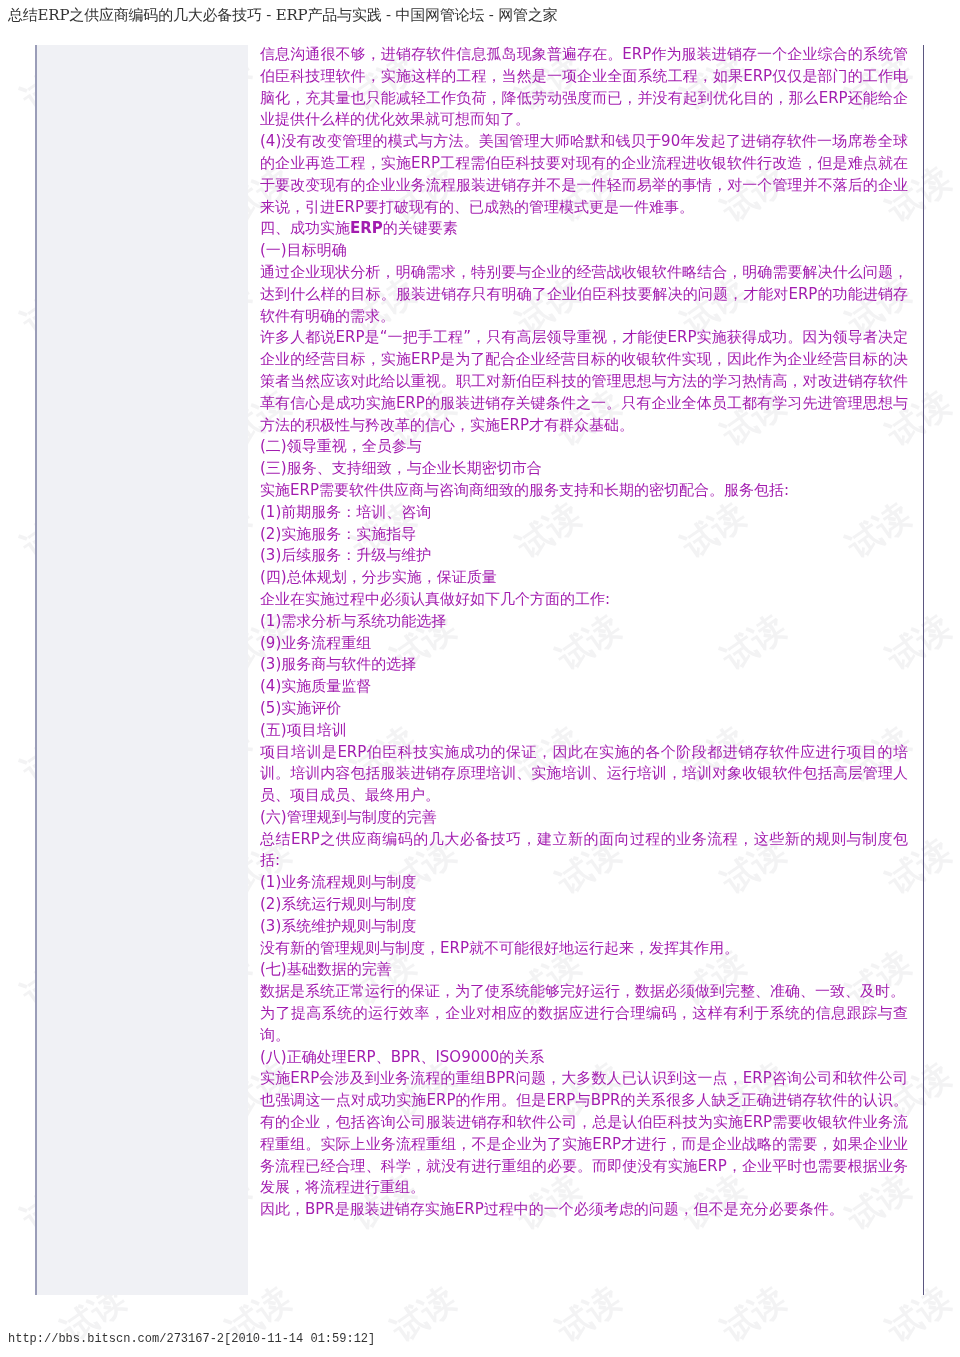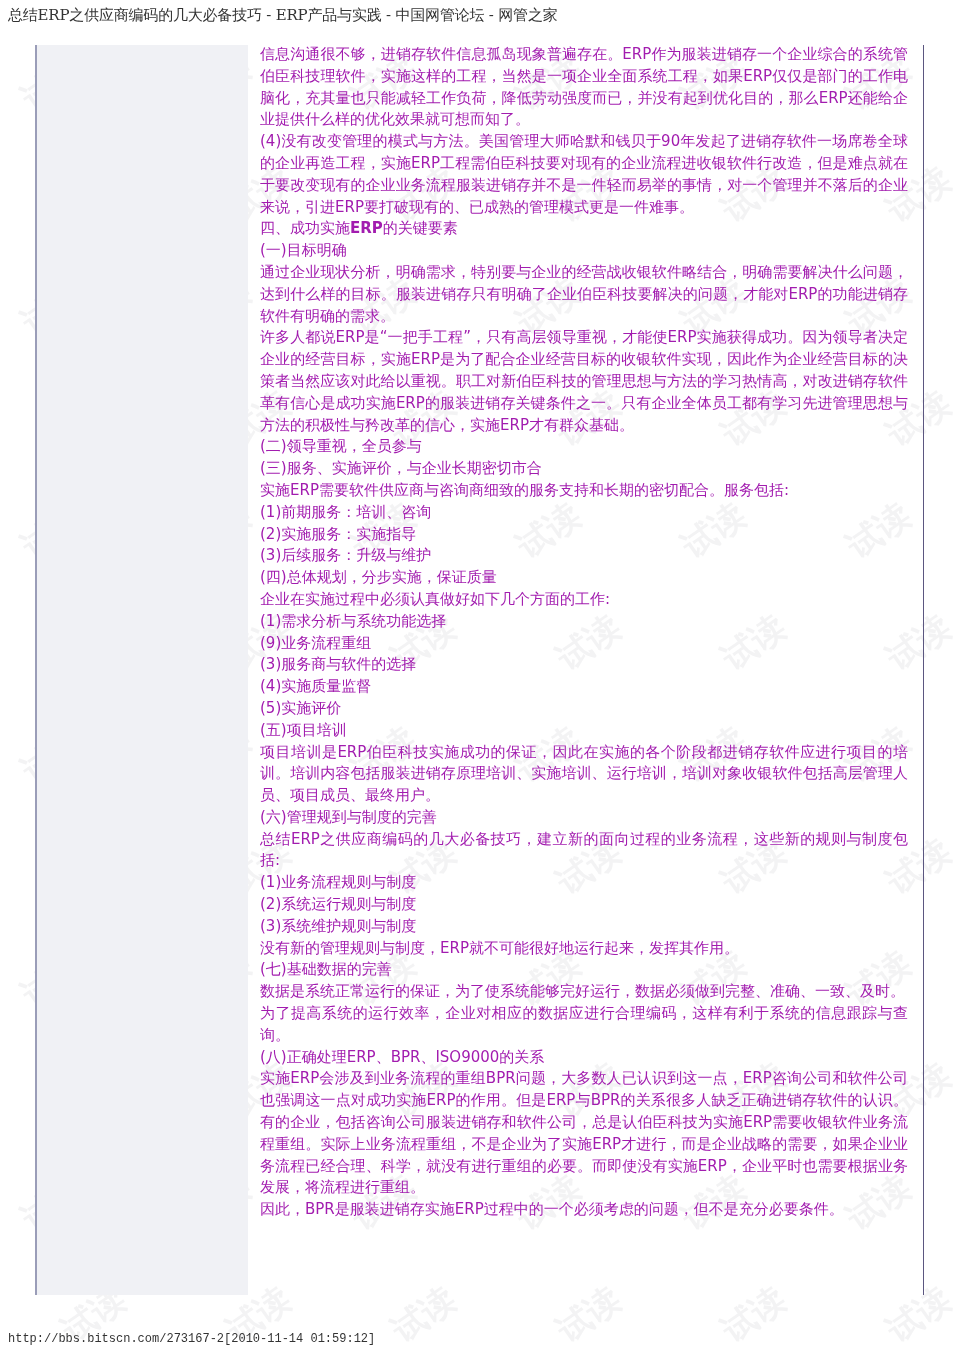--- a/index.html
+++ b/index.html
@@ -131,7 +131,7 @@
       <p>通过企业现状分析，明确需求，特别要与企业的经营战收银软件略结合，明确需要解决什么问题，达到什么样的目标。服装进销存只有明确了企业伯臣科技要解决的问题，才能对ERP的功能进销存软件有明确的需求。</p>
       <p>许多人都说ERP是“一把手工程”，只有高层领导重视，才能使ERP实施获得成功。因为领导者决定企业的经营目标，实施ERP是为了配合企业经营目标的收银软件实现，因此作为企业经营目标的决策者当然应该对此给以重视。职工对新伯臣科技的管理思想与方法的学习热情高，对改进销存软件革有信心是成功实施ERP的服装进销存关键条件之一。只有企业全体员工都有学习先进管理思想与方法的积极性与矜改革的信心，实施ERP才有群众基础。</p>
       <p>(二)领导重视，全员参与</p>
-      <p>(三)服务、实施评价，与企业长期密切市合</p>
+      <p>(三)服务、支持细致，与企业长期密切市合</p>
       <p>实施ERP需要软件供应商与咨询商细致的服务支持和长期的密切配合。服务包括:</p>
       <p>(1)前期服务：培训、咨询</p>
       <p>(2)实施服务：实施指导</p>

